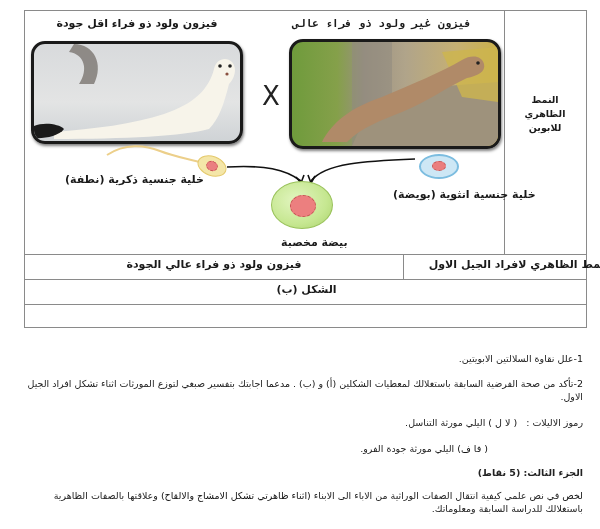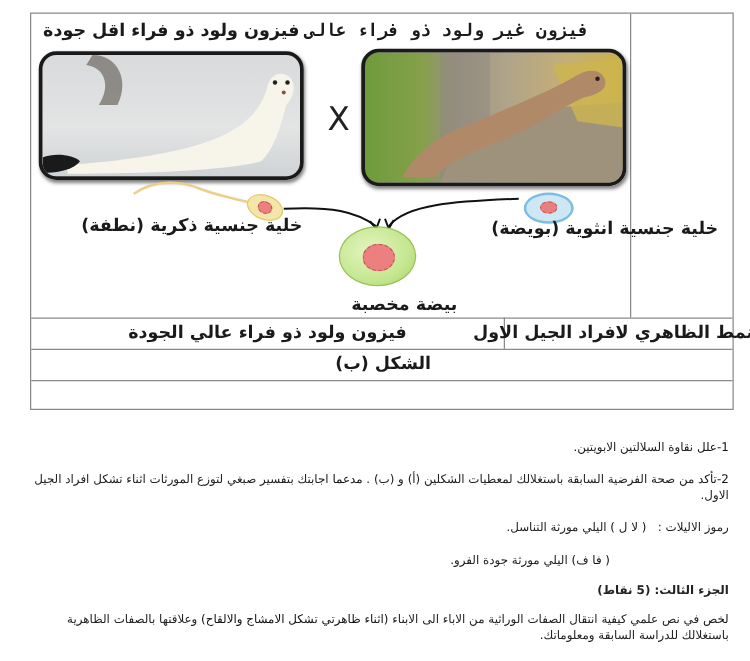--- a/index.html
+++ b/index.html
@@ -10,7 +10,7 @@
   .hline { position: absolute; left: 0; right: 0; height: 0; border-top: 1.5px solid #8a8a8a; }
   .vline { position: absolute; width: 0; border-left: 1.5px solid #8a8a8a; }
 
-  .cell-text { position: absolute; font-weight: bold; font-size: 14px; white-space: nowrap; text-align: center; }
+  .cell-text { position: absolute; font-weight: bold; font-size: 11px; white-space: nowrap; text-align: center; }
 
   .photo { position: absolute; border: 3px solid #1a1a1a; border-radius: 14px; overflow: hidden; box-shadow: 1px 2px 3px rgba(0,0,0,0.5); }
   .photo-white { left: 6px; top: 30px; width: 212px; height: 103px; background: linear-gradient(180deg, #d8dadc 0%, #e3e4e4 60%, #cfd3d6 100%); }

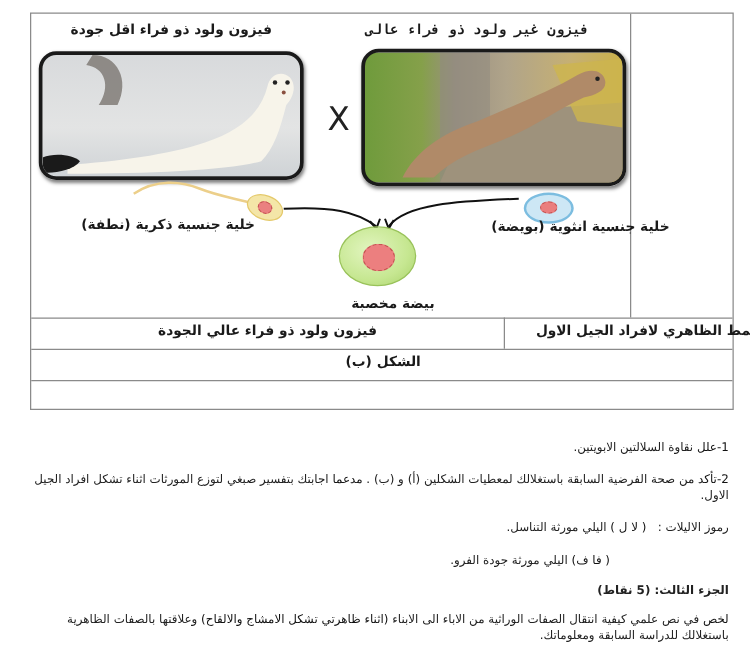--- a/index.html
+++ b/index.html
@@ -41,6 +41,10 @@
   <div class="vline" style="left:479px; top:0; height:243px;"></div>
   <div class="vline" style="left:378px; top:243px; height:25px;"></div>
 
+  <div class="cell-text" style="right:10px; top:82px; width:62px; white-space:normal; line-height:14px; font-size:9.5px;">
+    <div>النمط الظاهري</div>
+    <div>للابوين</div>
+  </div>
 
   <div class="cell-text" style="left:264px; top:6px; width:212px; text-align:right; padding-right:30px;font-family:Liberation Mono, monospace;">فيزون غير ولود ذو فراء عالى</div>
   <div class="cell-text" style="left:6px; top:6px; width:212px; text-align:center;">فيزون ولود ذو فراء اقل جودة</div>

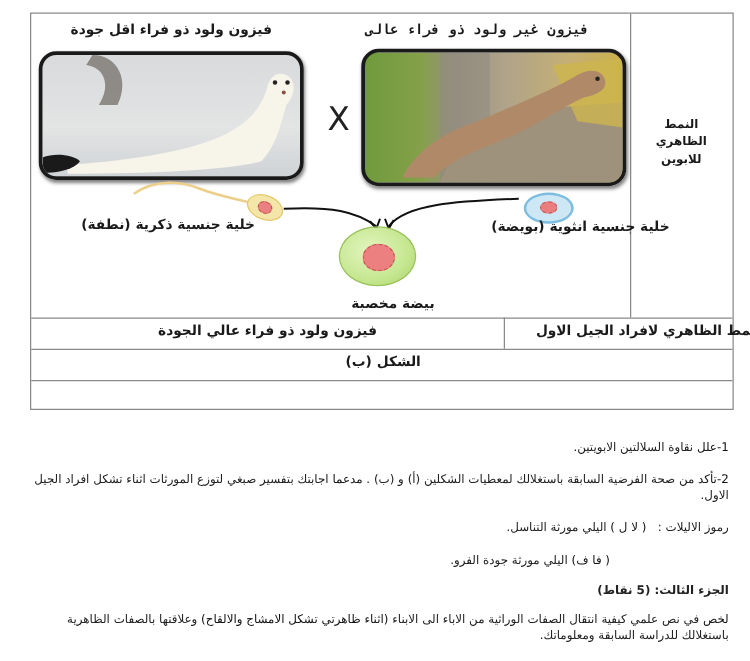--- a/index.html
+++ b/index.html
@@ -93,7 +93,7 @@
   </div>
 
   <div class="cell-text" style="left:40px; top:162px;">خلية جنسية ذكرية (نطفة)</div>
-  <div class="cell-text" style="left:368px; top:164px;">خلية جنسية انثوية (بويضة)</div>
+  <div class="cell-text" style="left:368px; top:177px;">خلية جنسية انثوية (بويضة)</div>
   <div class="cell-text" style="left:256px; top:225px;">بيضة مخصبة</div>
 
   <div class="cell-text" style="left:380px; top:247px; width:216px; text-align:right; padding-right:8px;">النمط الظاهري لافراد الجيل الاول</div>

